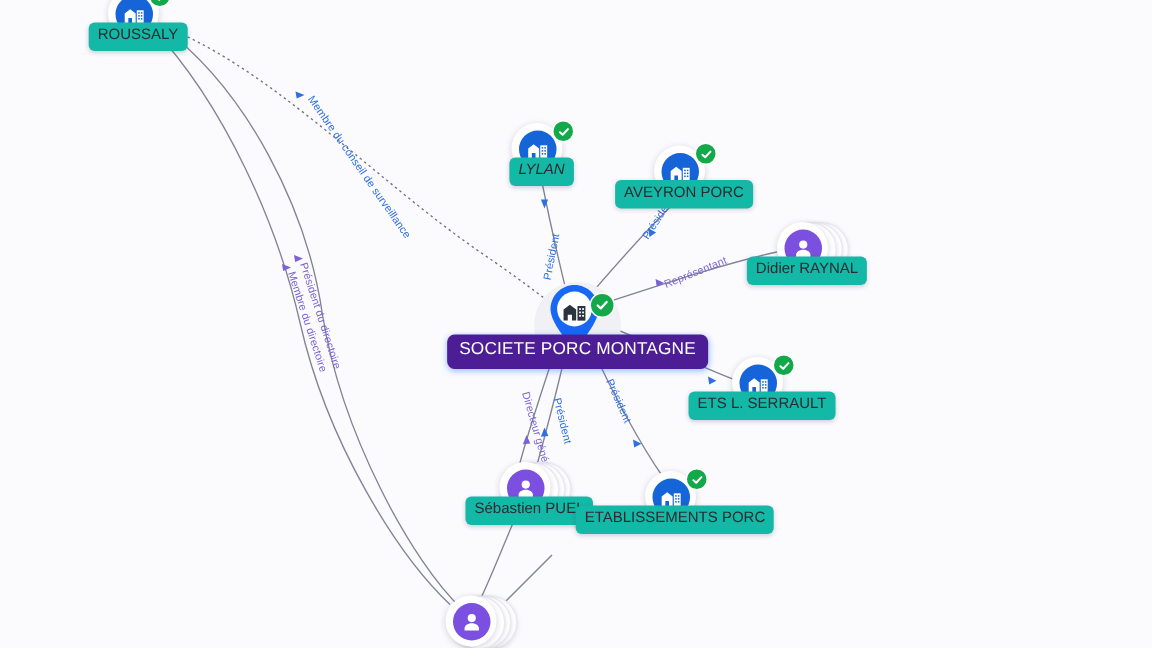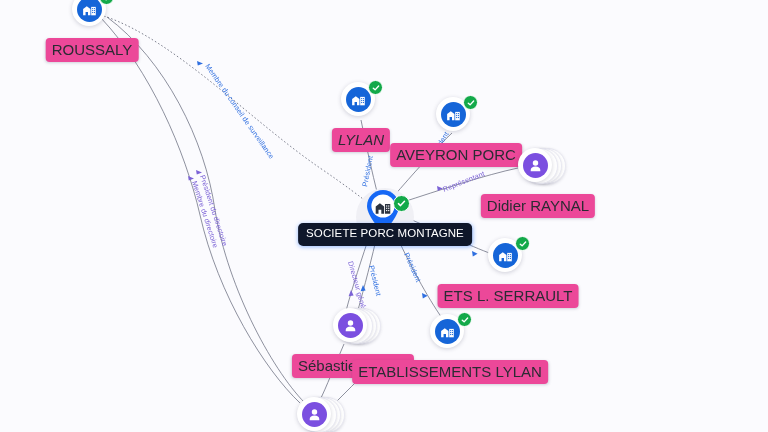--- a/index.html
+++ b/index.html
@@ -120,12 +120,12 @@
 
   .node-label {
     position: absolute;
-    top: 48px;
+    top: 25px;
     left: 50%;
     transform: translateX(-50%);
-    background: #ec4899;
+    background: #14b8a6;
     color: #2b2b33;
-    font-size: 15px;
+    font-size: 10px;
     line-height: 1;
     padding: 4px 6px 5px 6px;
     border-radius: 4px;

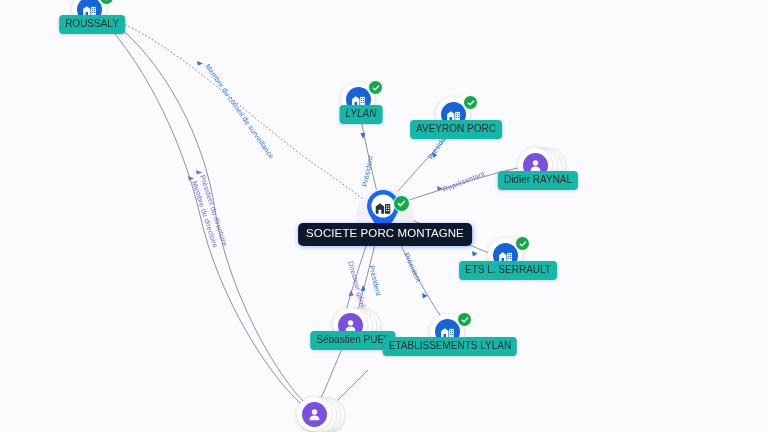--- a/index.html
+++ b/index.html
@@ -134,7 +134,7 @@
     cursor: pointer;
   }
   .node-label.selected {
-    background: #0f172a;
+    background: #4c1d95;
     color: #ffffff;
     font-size: 11.5px;
     padding: 5px 8px 6px 8px;

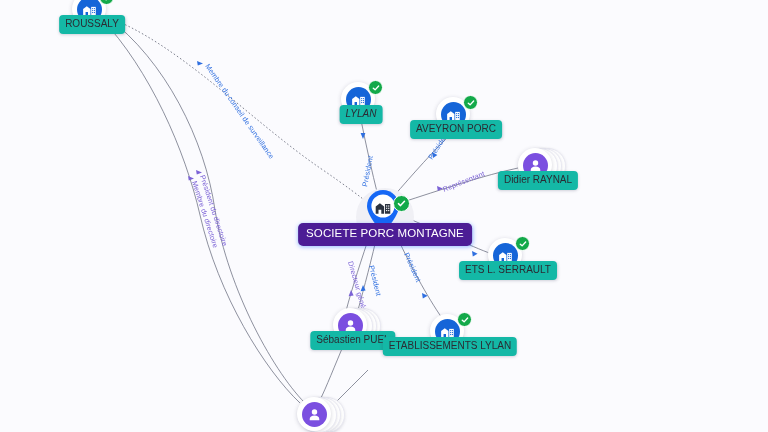--- a/index.html
+++ b/index.html
@@ -408,7 +408,7 @@
         </svg>
       </div>
     </div>
-    <div class="node-label">ETABLISSEMENTS LYLAN</div>
+    <div class="node-label">ETABLISSEMENTS PORC</div>
   </div>
 
   <div class="node" style="left:317px; top:415px; z-index:2;">

